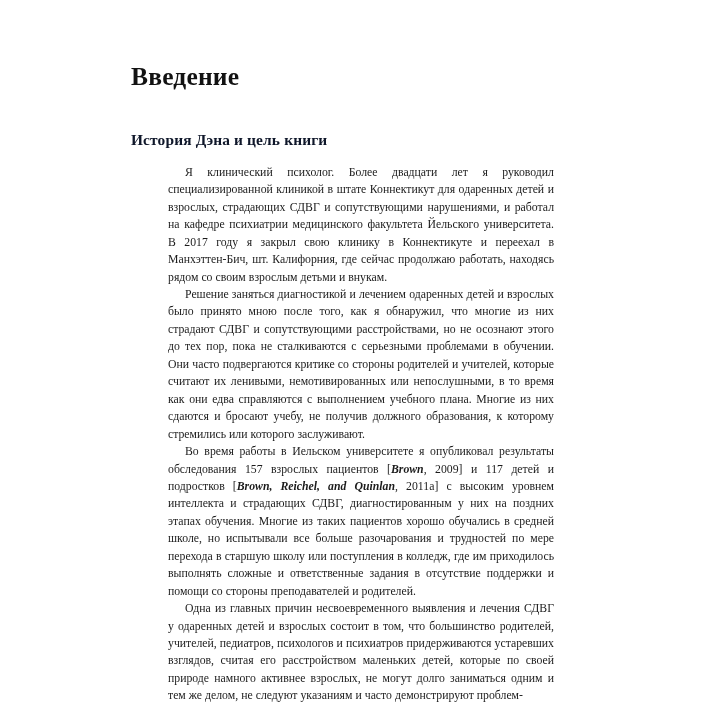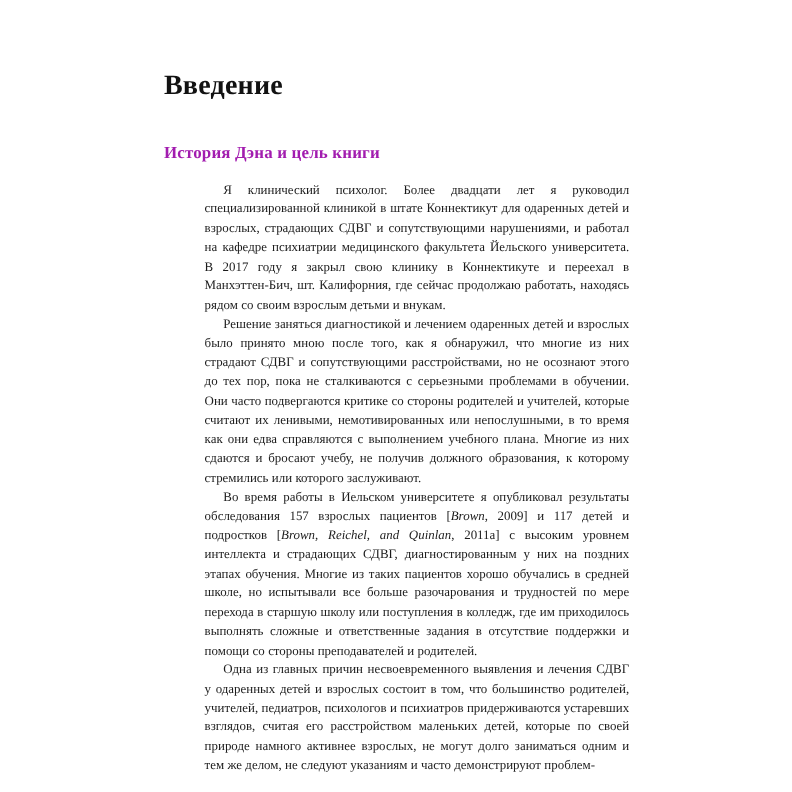--- a/index.html
+++ b/index.html
@@ -25,7 +25,7 @@
 
   .text-column {
     position: absolute;
-    left: 149px;
+    left: 131px;
     top: 62px;
     width: 423px;
   }

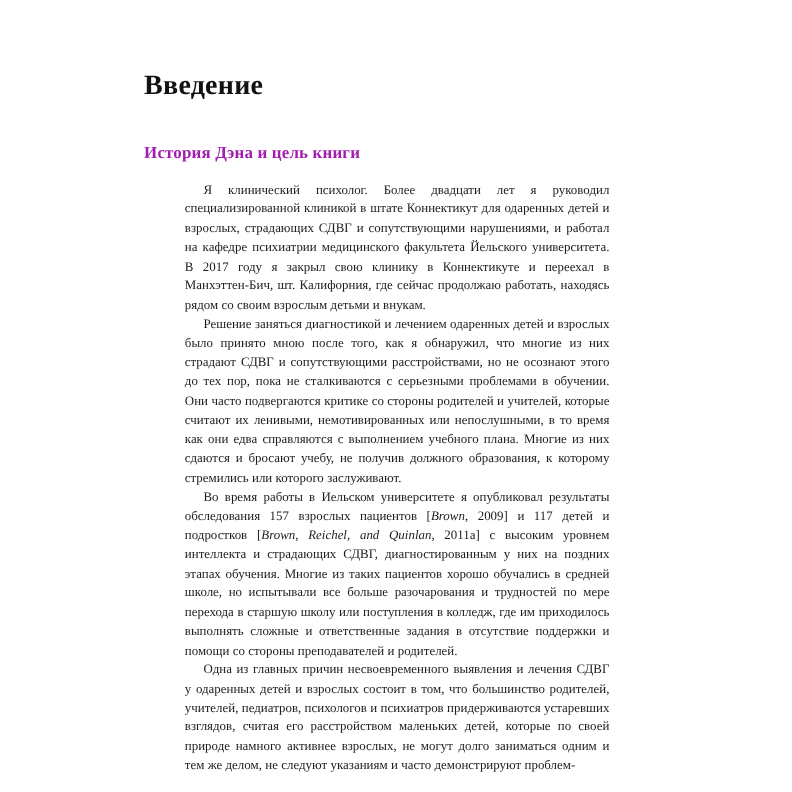--- a/index.html
+++ b/index.html
@@ -45,7 +45,7 @@
     font-family: "Liberation Serif", "DejaVu Serif", serif;
     font-size: 15.4px;
     font-weight: bold;
-    color: #a21caf;
+    color: #0f172a;
     letter-spacing: 0.15px;
     line-height: 1.2;
     margin: 0;

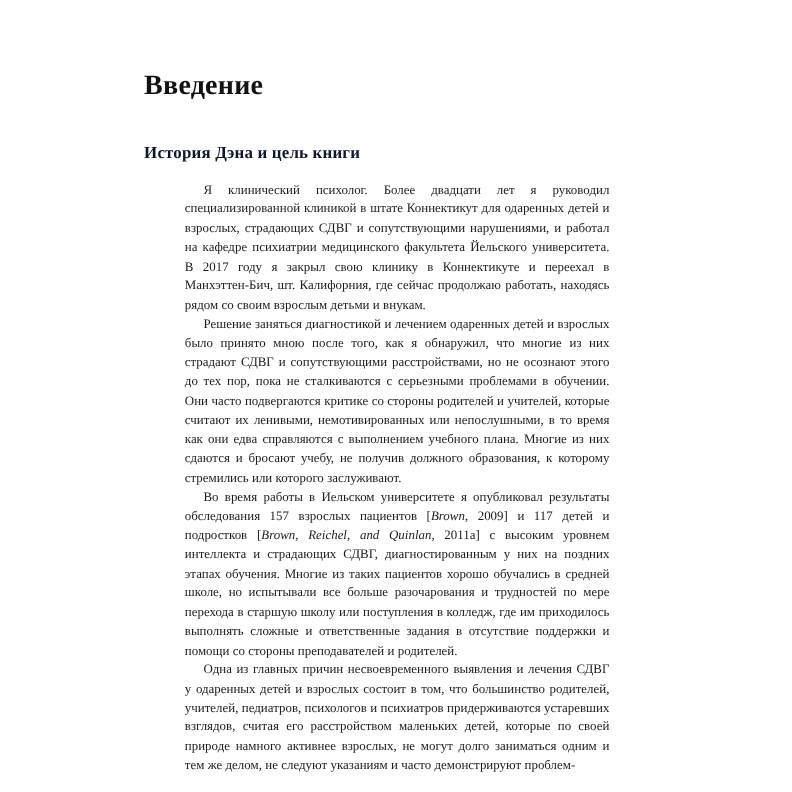--- a/index.html
+++ b/index.html
@@ -79,6 +79,7 @@
 
   .cite-name {
     font-style: italic;
+    font-weight: bold;
   }
 </style>
 </head>

